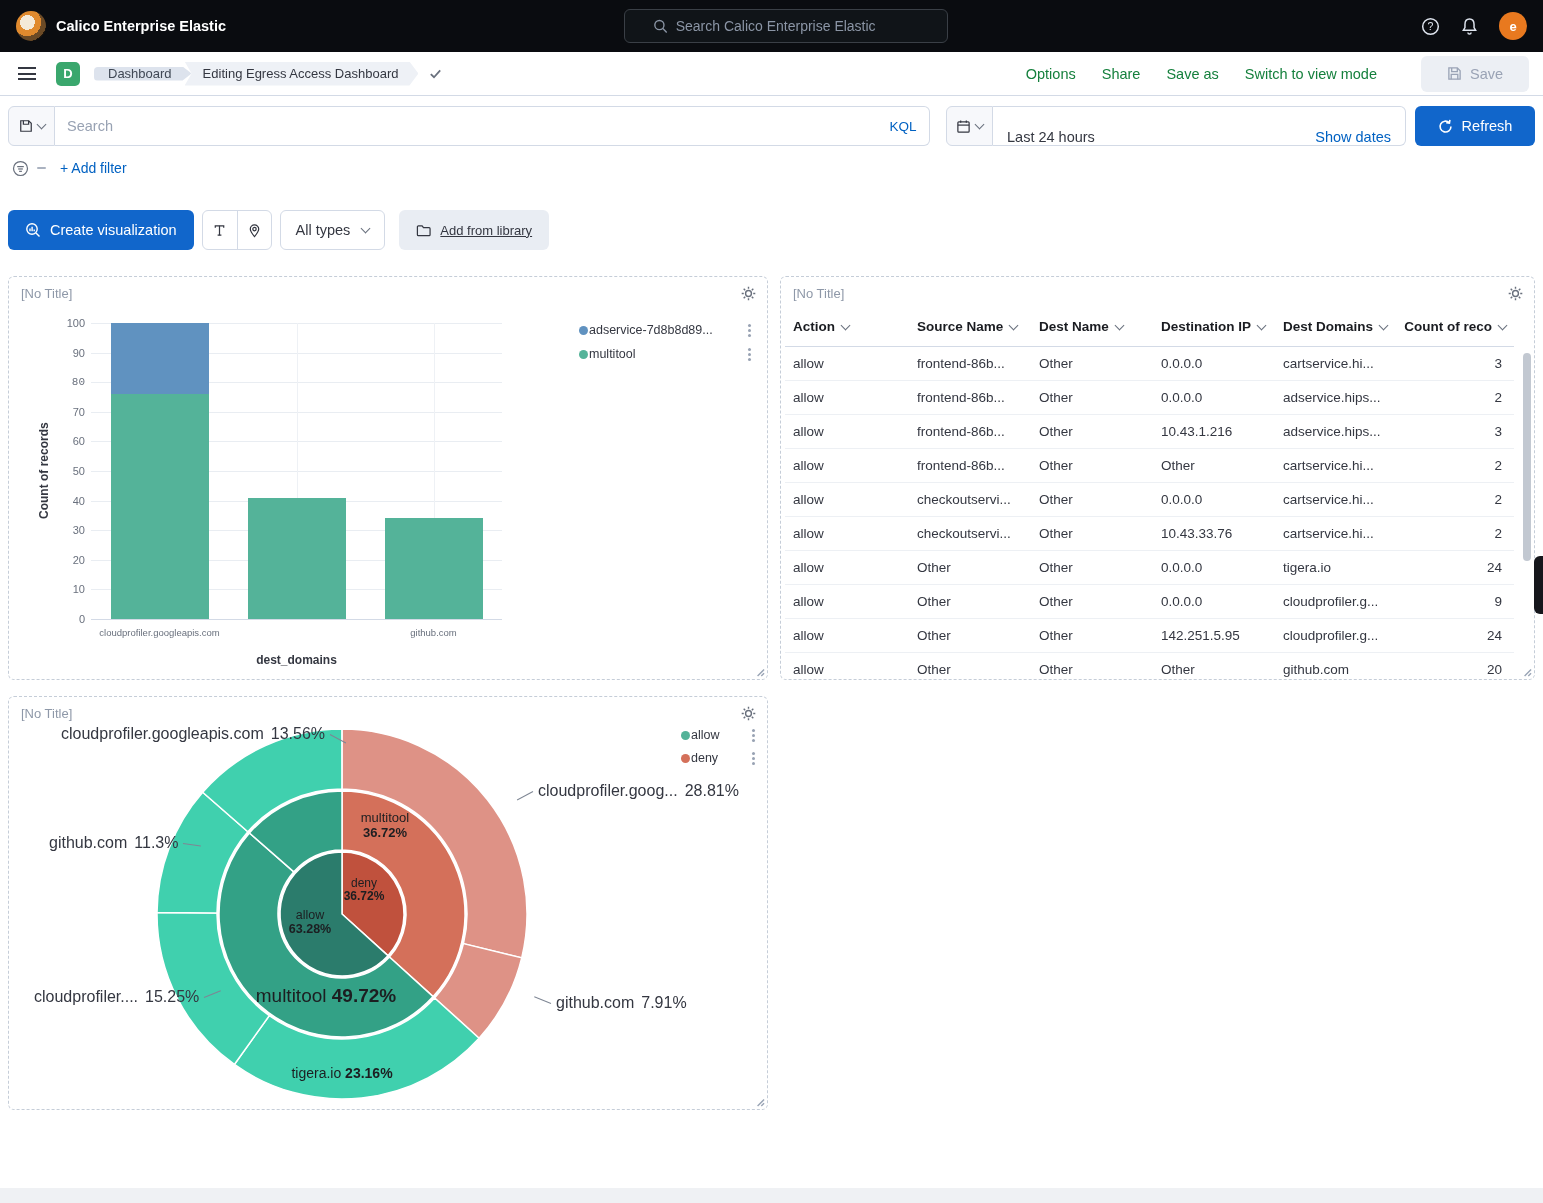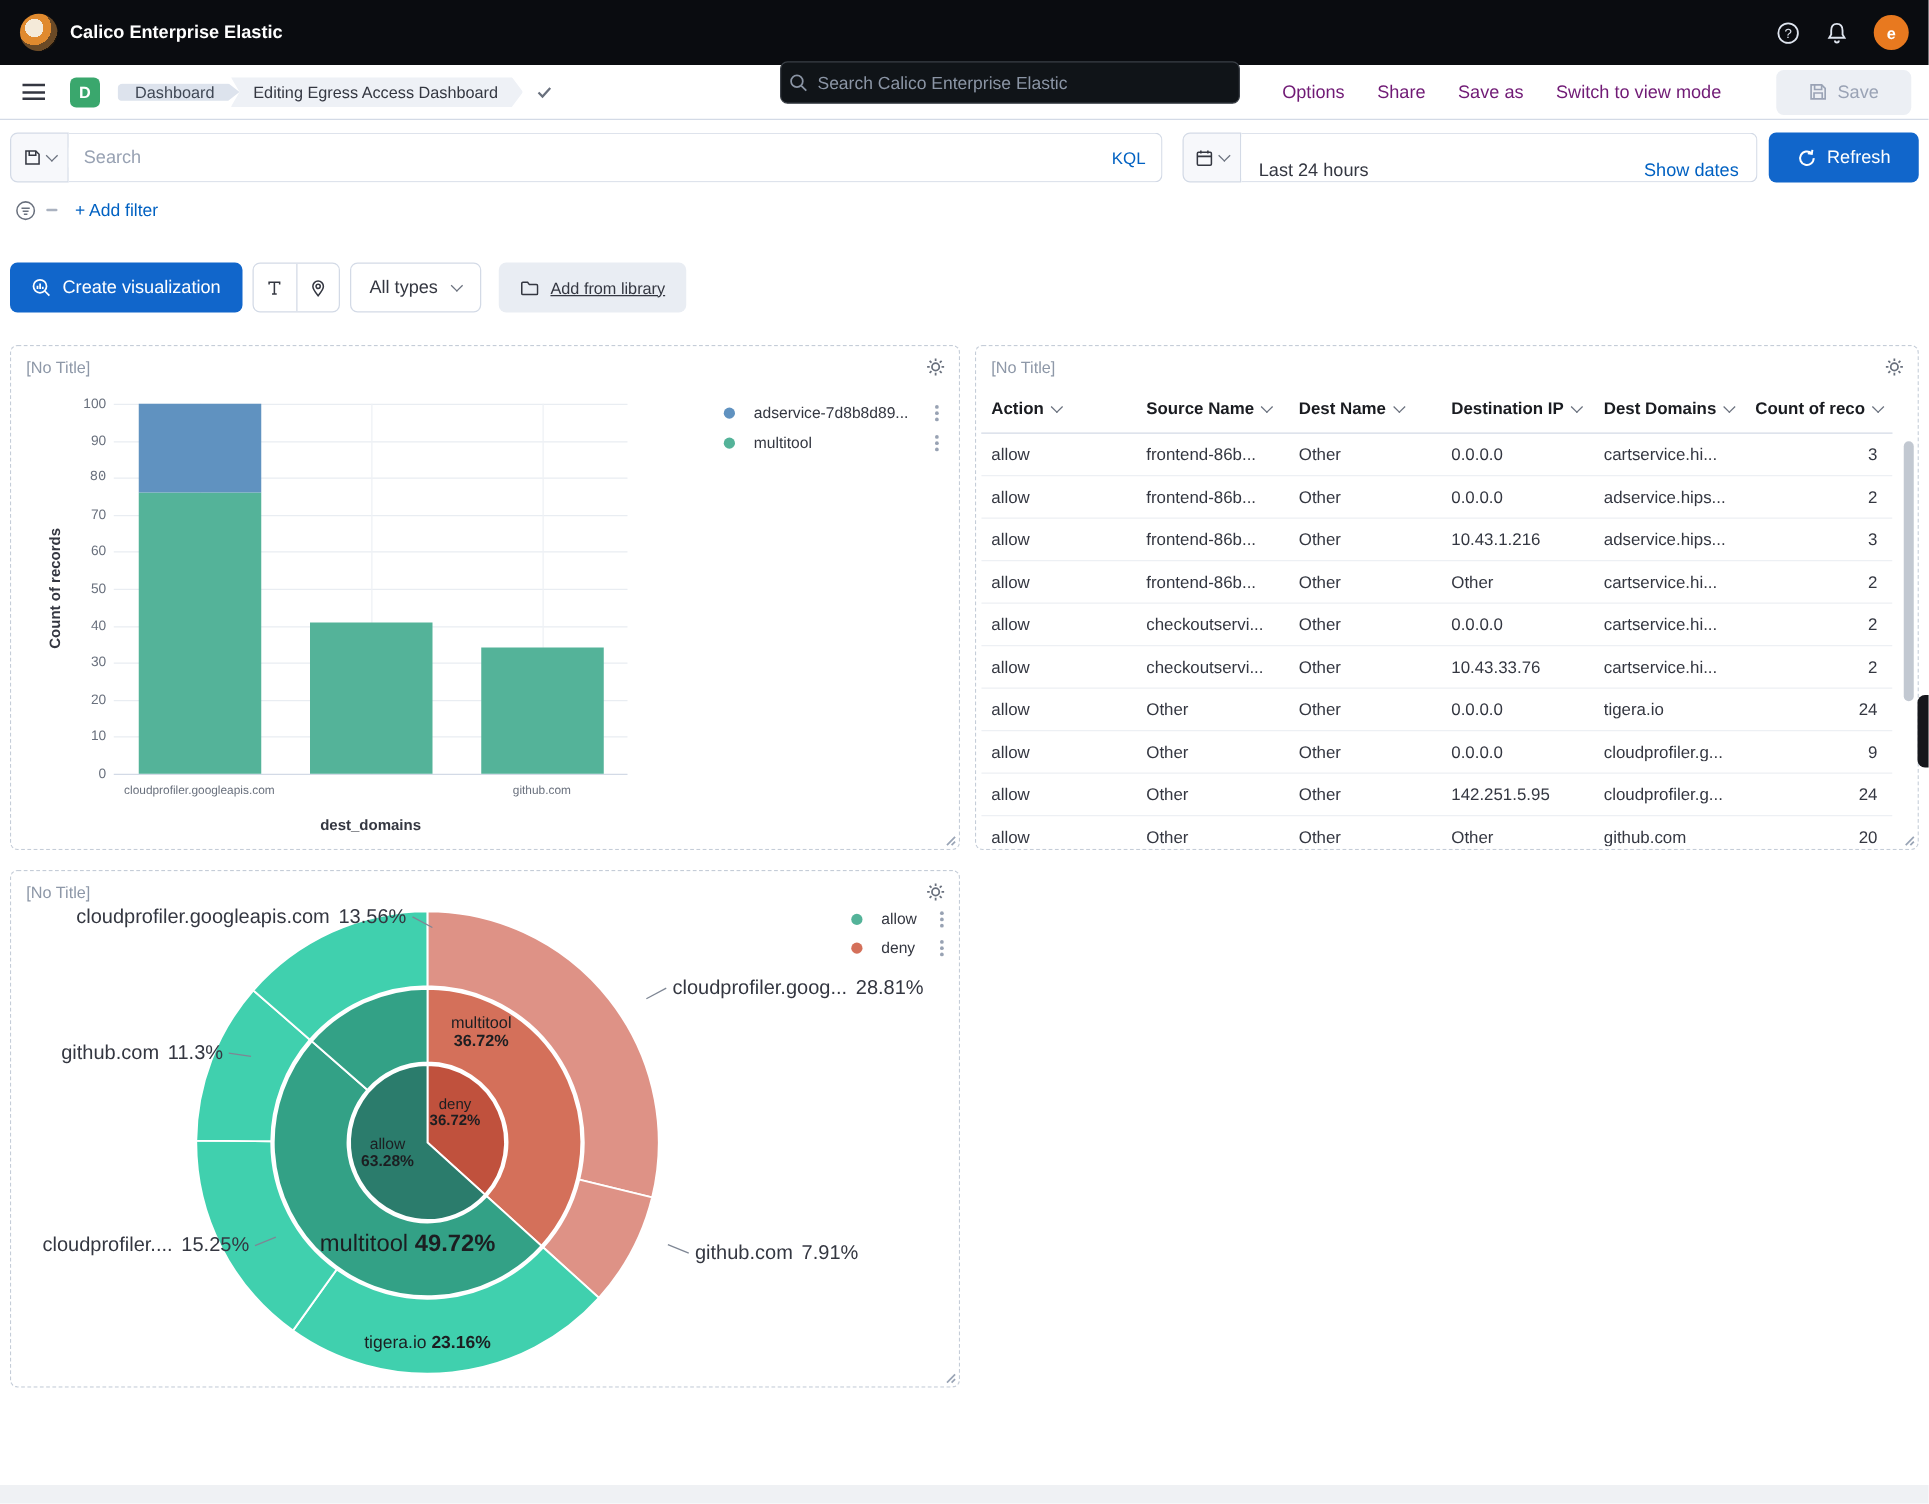--- a/index.html
+++ b/index.html
@@ -14,7 +14,7 @@
   .logo{width:30px;height:30px;border-radius:50%;flex:none;margin-right:10px;
         background:radial-gradient(circle at 38% 38%,#f4ead9 0 28%,#e08a2e 28% 52%,#6b4a26 52% 72%,#1d150c 72%);}
   .brand{color:#fff;font-weight:700;font-size:14.5px;white-space:nowrap;}
-  .top-search{position:absolute;left:624px;top:9px;width:368px;height:34px;background:#101418;border:1px solid #3a3f46;border-radius:6px;display:flex;align-items:center;padding:0 6px;margin-top:40px;}
+  .top-search{position:absolute;left:624px;top:9px;width:324px;height:34px;background:#101418;border:1px solid #3a3f46;border-radius:6px;display:flex;align-items:center;padding:0 28px;}
   .top-search input{background:transparent;border:none;outline:none;color:#d4dae3;font-size:14px;margin-left:8px;width:100%;}
   .top-search input::placeholder{color:#8b95a5;}
   .top-icons{margin-left:auto;display:flex;align-items:center;gap:20px;}

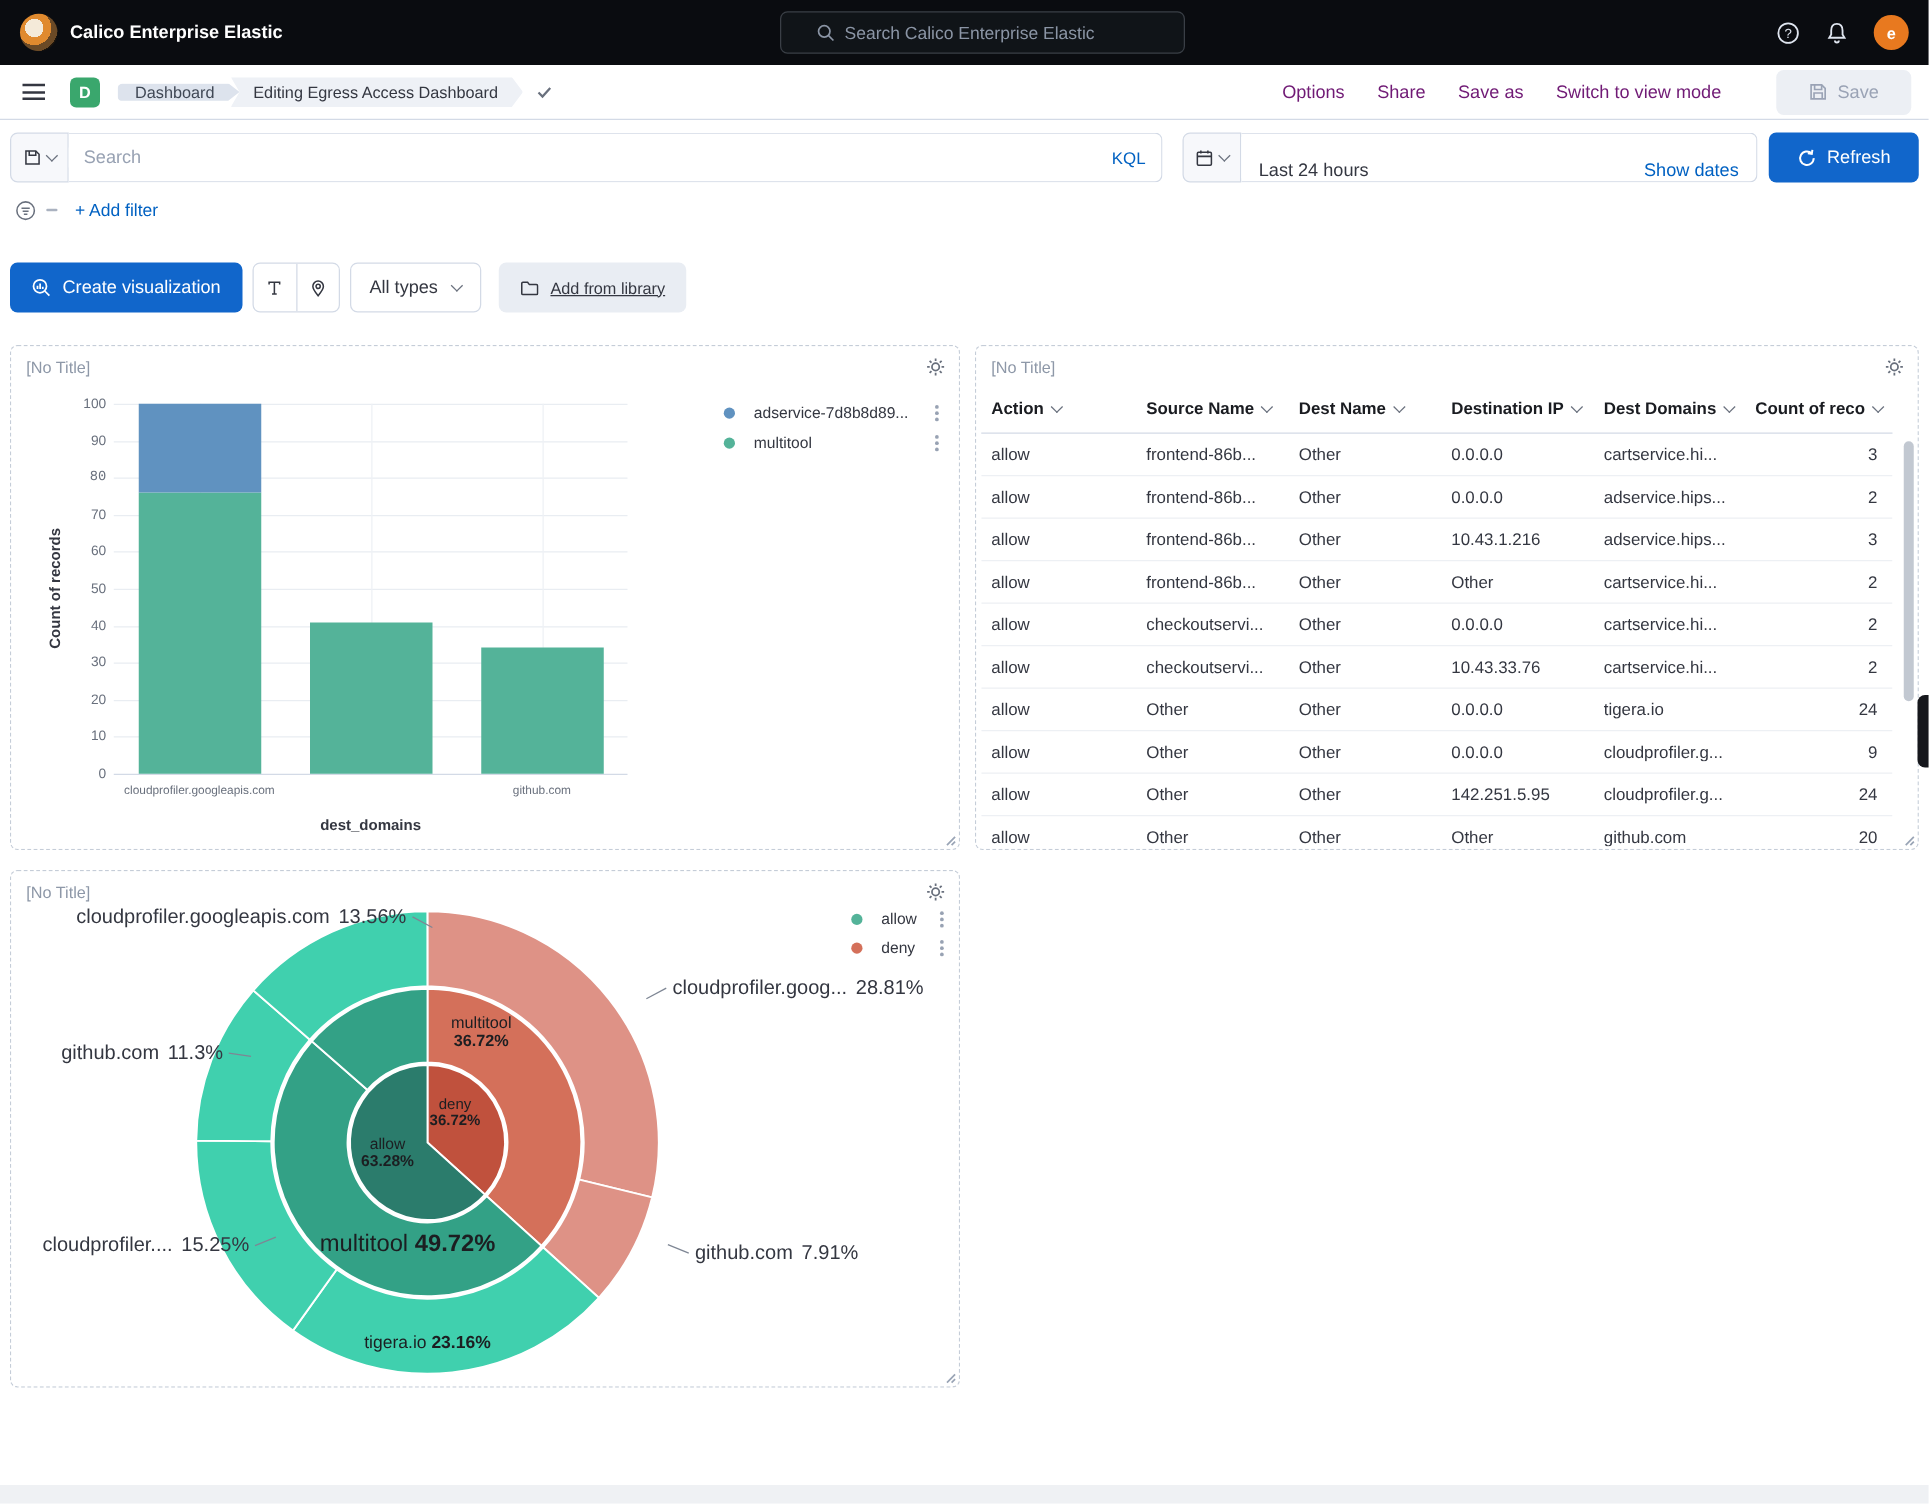--- a/index.html
+++ b/index.html
@@ -33,7 +33,7 @@
           clip-path:polygon(0 0,calc(100% - 9px) 0,100% 50%,calc(100% - 9px) 100%,0 100%,7px 50%);}
   .check-ic{width:15px;height:15px;margin-left:10px;}
   .nav-links{margin-left:auto;display:flex;align-items:center;gap:26px;font-size:14.5px;}
-  .nav-links a{color:#701a75;}
+  .nav-links a{color:#15803d;}
   .save-btn{height:36px;min-width:108px;background:#eceff4;border-radius:6px;color:#9aa3b5;font-size:14.5px;display:flex;align-items:center;justify-content:center;gap:8px;margin-left:18px;padding:0 18px;}
 
   

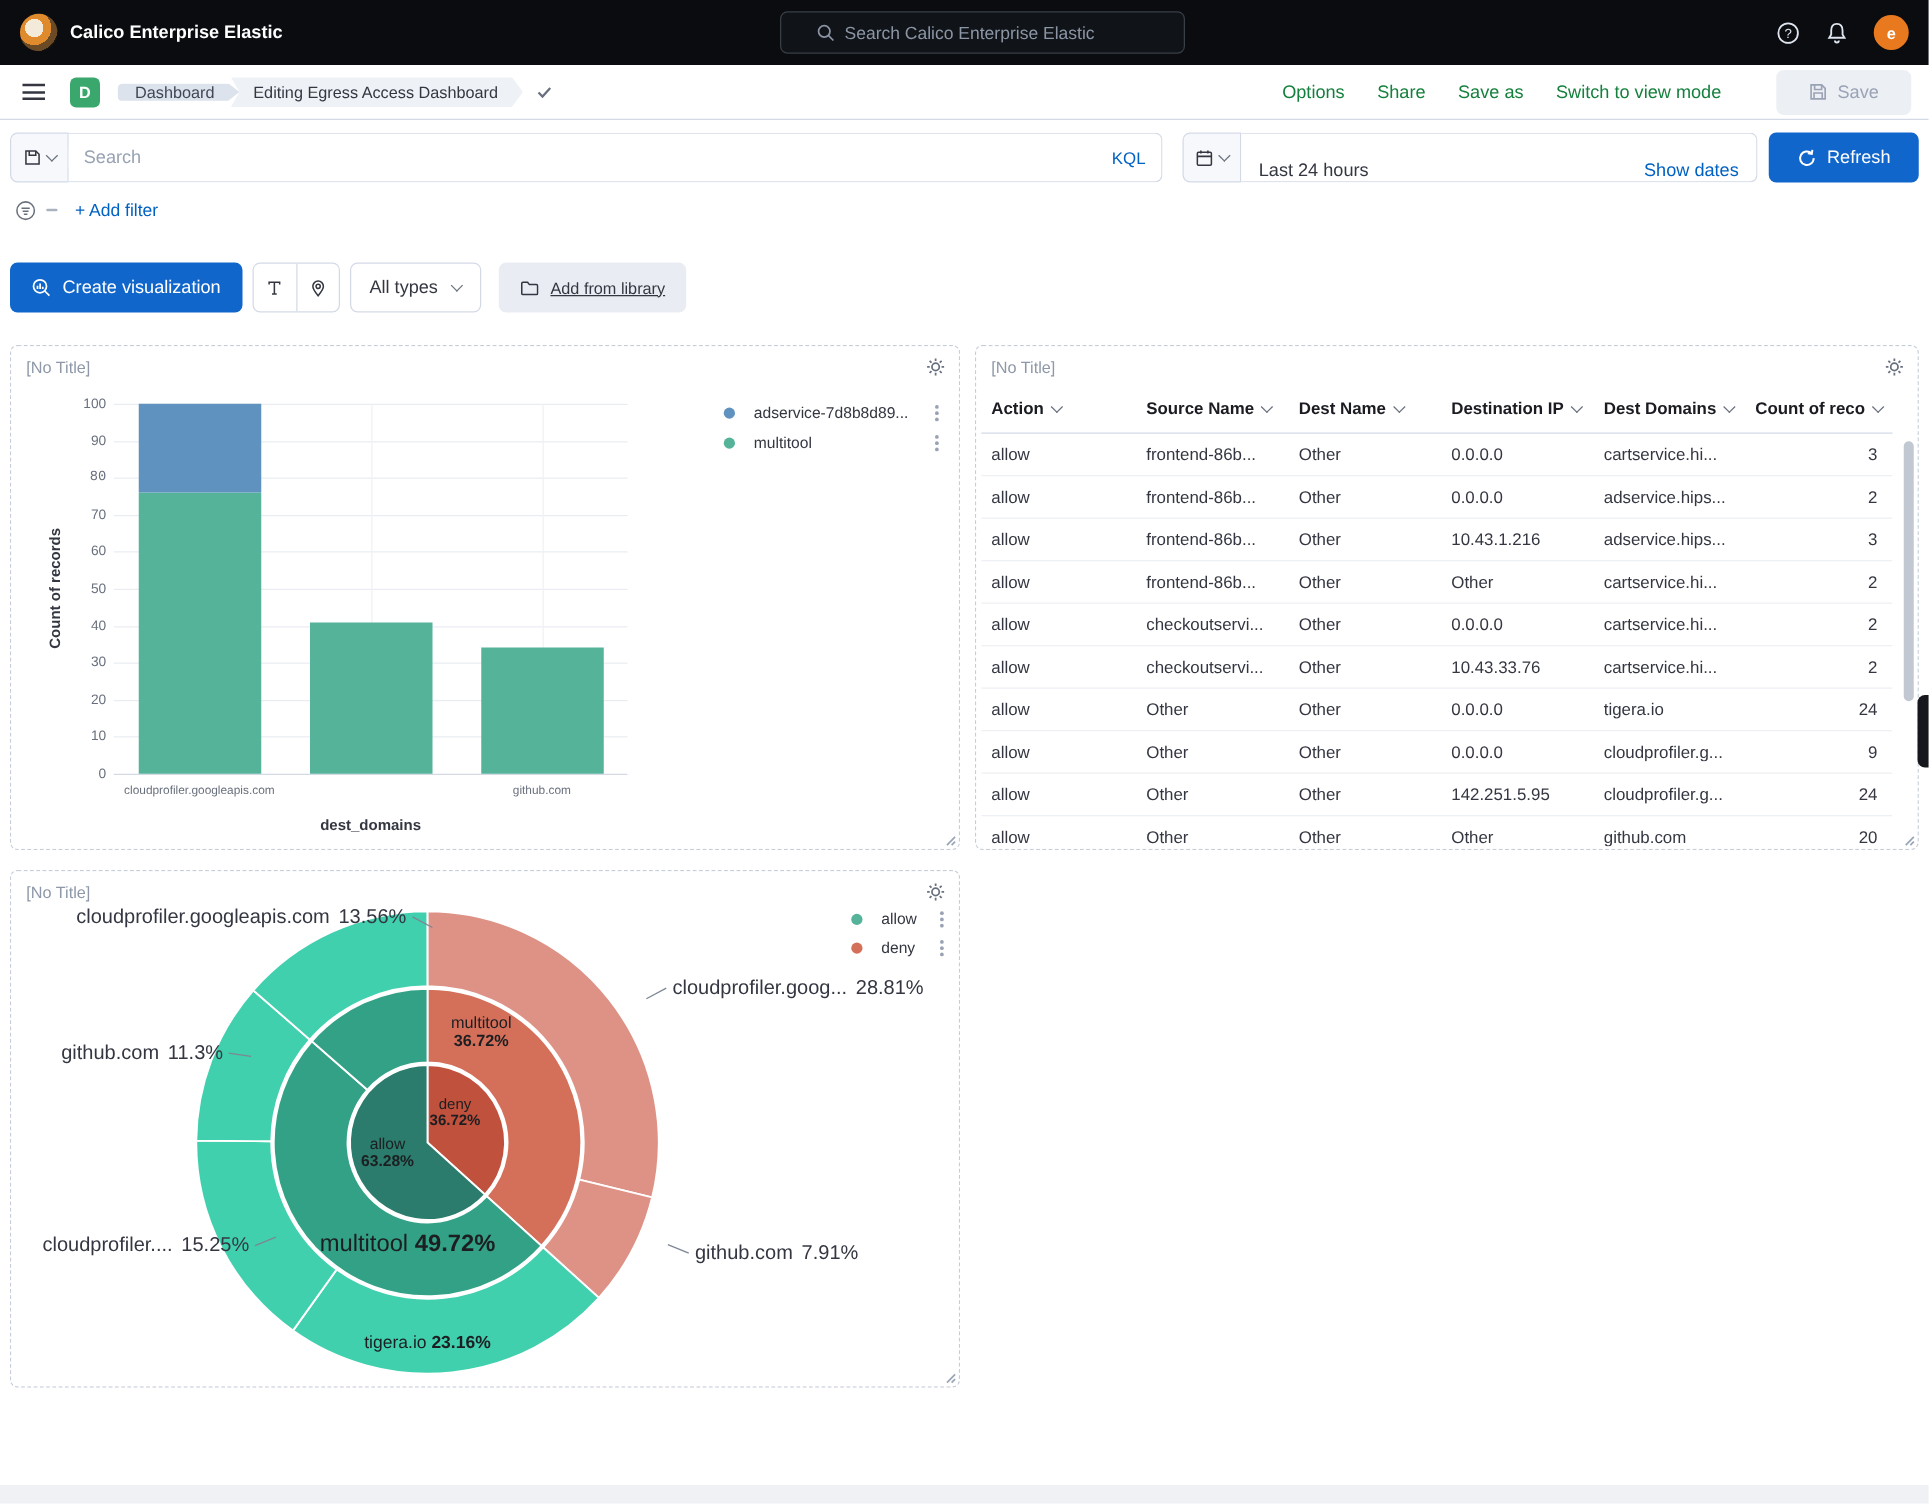--- a/index.html
+++ b/index.html
@@ -75,7 +75,7 @@
   .resize-handle{position:absolute;right:2px;bottom:2px;width:13px;height:13px;cursor:nwse-resize;}
 
   
-  .legend-row{display:flex;align-items:center;gap:15px;font-size:12.5px;color:#343741;}
+  .legend-row{display:flex;align-items:center;gap:1px;font-size:12.5px;color:#343741;}
   .dot{width:9px;height:9px;border-radius:50%;flex:none;}
   .vdots{margin-left:auto;width:3px;height:3px;border-radius:50%;background:#98a2b3;box-shadow:0 -5px 0 #98a2b3,0 5px 0 #98a2b3;cursor:pointer;flex:none;}
 

